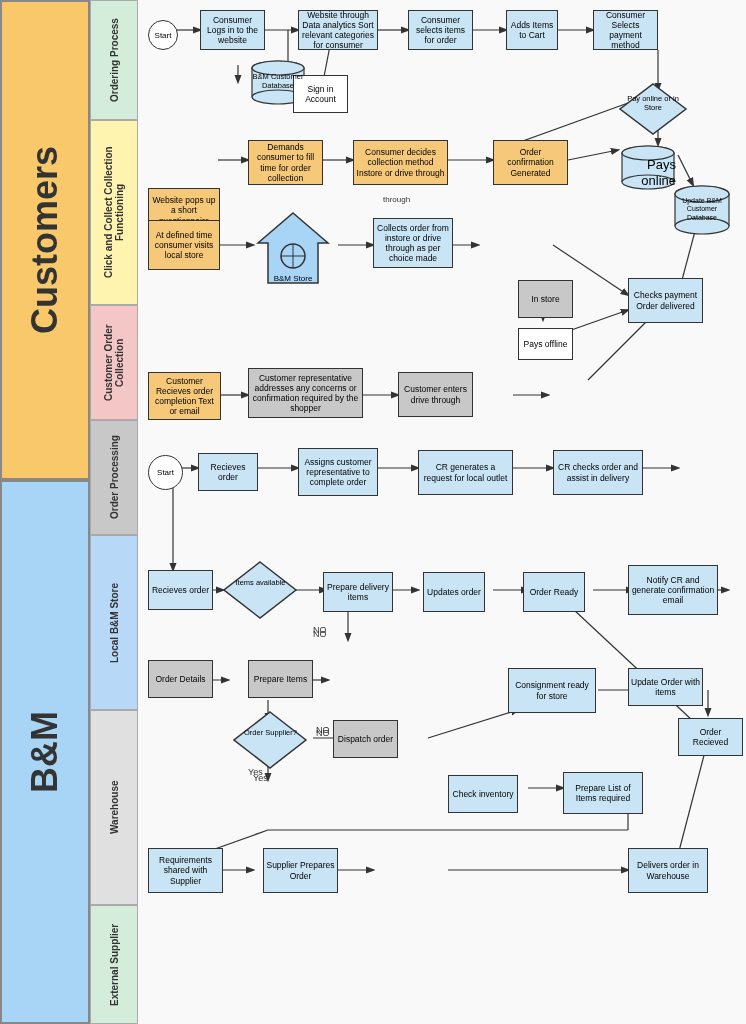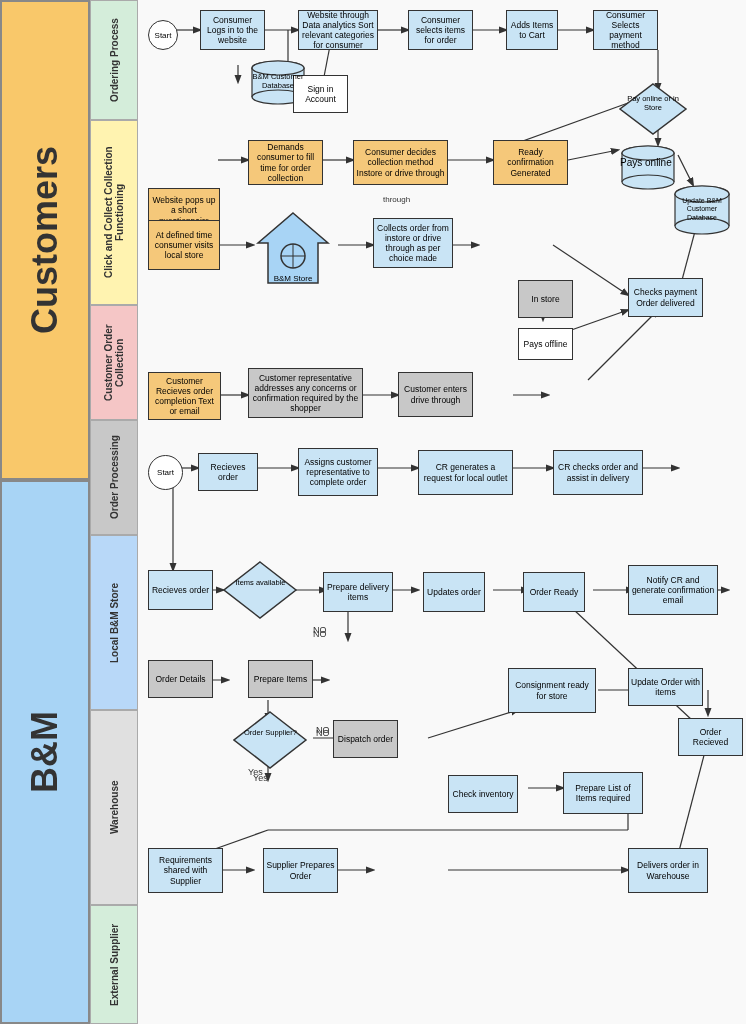--- a/index.html
+++ b/index.html
@@ -339,7 +339,7 @@
     </div>
 
     <div class="box box-orange" style="left:355px;top:140px;width:75px;height:45px;">
-      <span>Ready confirmation Generated</span>
+      <span>Order confirmation Generated</span>
     </div>
 
     <div class="cylinder" style="left:535px;top:185px;width:58px;height:58px;">

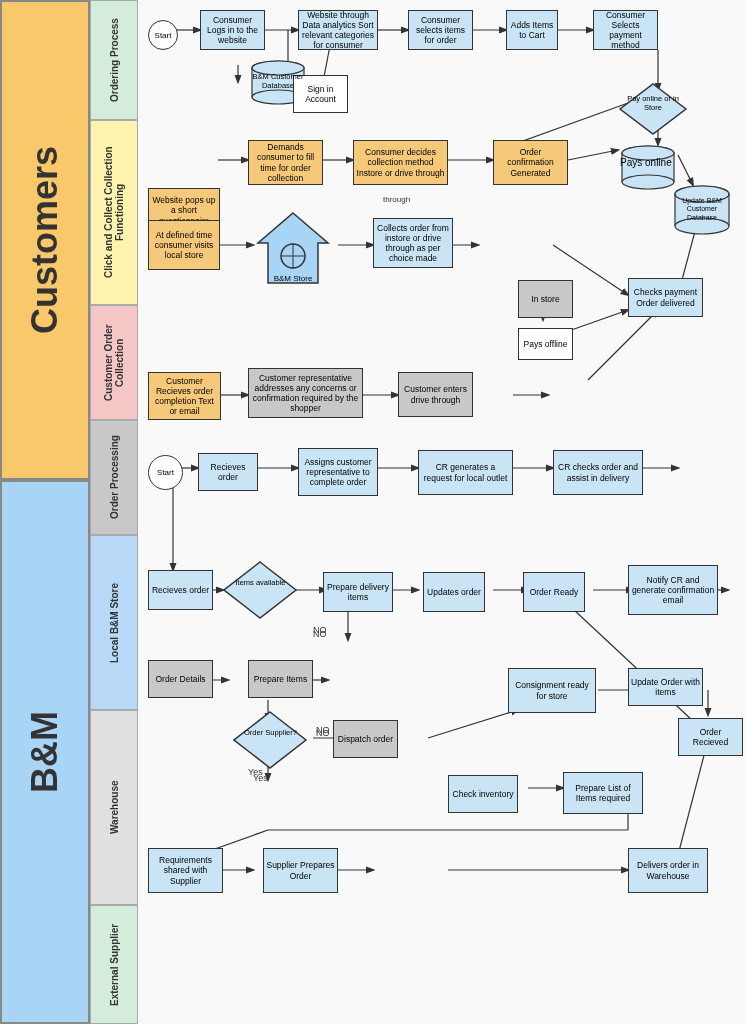--- a/index.html
+++ b/index.html
@@ -323,7 +323,7 @@
         <ellipse cx="28" cy="37" rx="26" ry="7" fill="#c9e4f5" stroke="#333" stroke-width="1.2"></ellipse>
         <ellipse cx="28" cy="8" rx="26" ry="7" fill="#c9e4f5" stroke="#333" stroke-width="1.2"></ellipse>
       </svg>
-      <span style="position:absolute;top:12px;left:0;width:100%;text-align:left;font-size:10px;line-height:1.2;z-index:2;">Pays online</span>
+      <span style="position:absolute;top:12px;left:0;width:100%;text-align:right;font-size:13px;line-height:1.2;z-index:2;">Pays online</span>
     </div>
 
     <div class="box box-orange" style="left:10px;top:140px;width:72px;height:45px;margin-top:48px;">

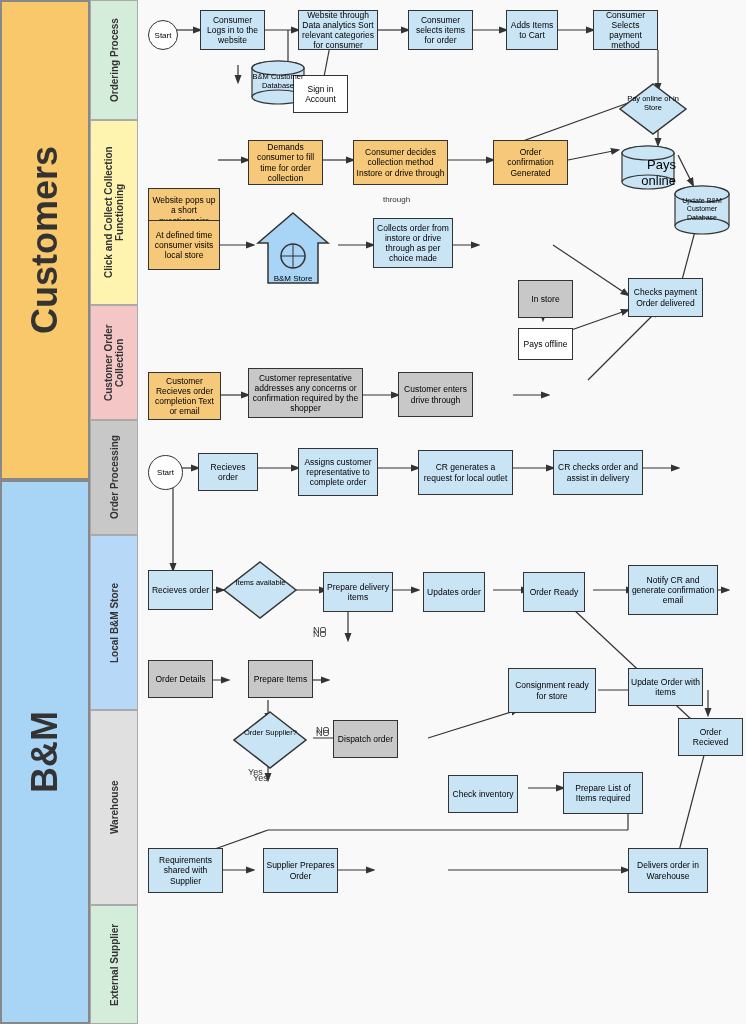--- a/index.html
+++ b/index.html
@@ -380,7 +380,7 @@
       <span>Pays offline</span>
     </div>
 
-    <div class="box box-blue" style="left:490px;top:278px;width:75px;height:39px;">
+    <div class="box box-blue" style="left:490px;top:278px;width:75px;height:45px;">
       <span>Checks payment Order delivered</span>
     </div>
 

